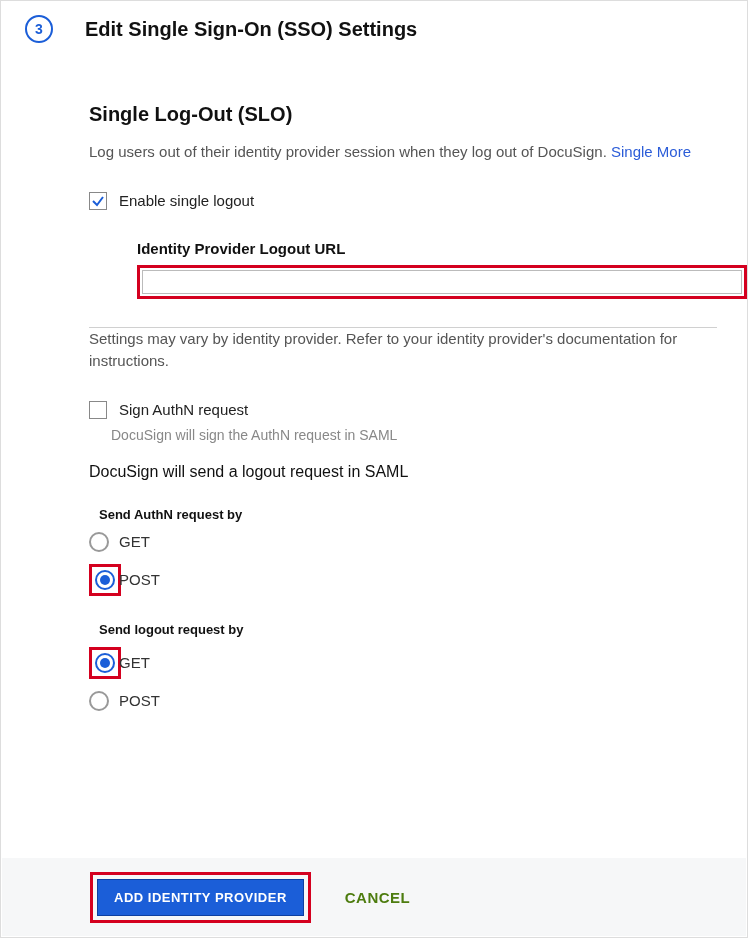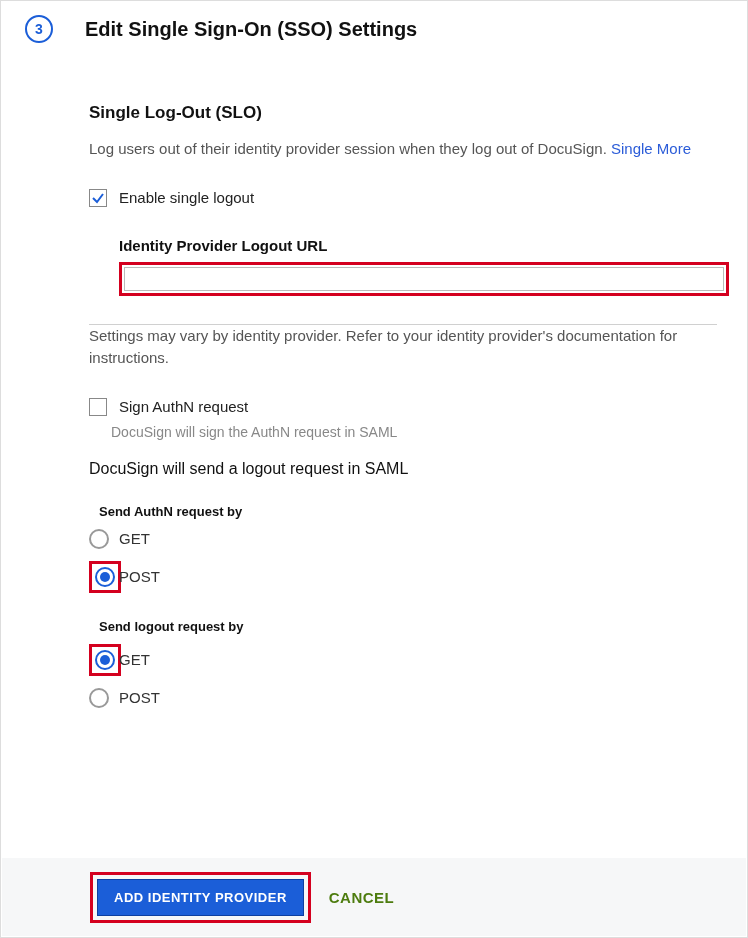--- a/index.html
+++ b/index.html
@@ -46,7 +46,7 @@
     padding-right: 30px;
   }
   .section-heading {
-    font-size: 17px;
+    font-size: 20px;
     font-weight: 700;
     margin-top: 60px;
     margin-bottom: 15px;

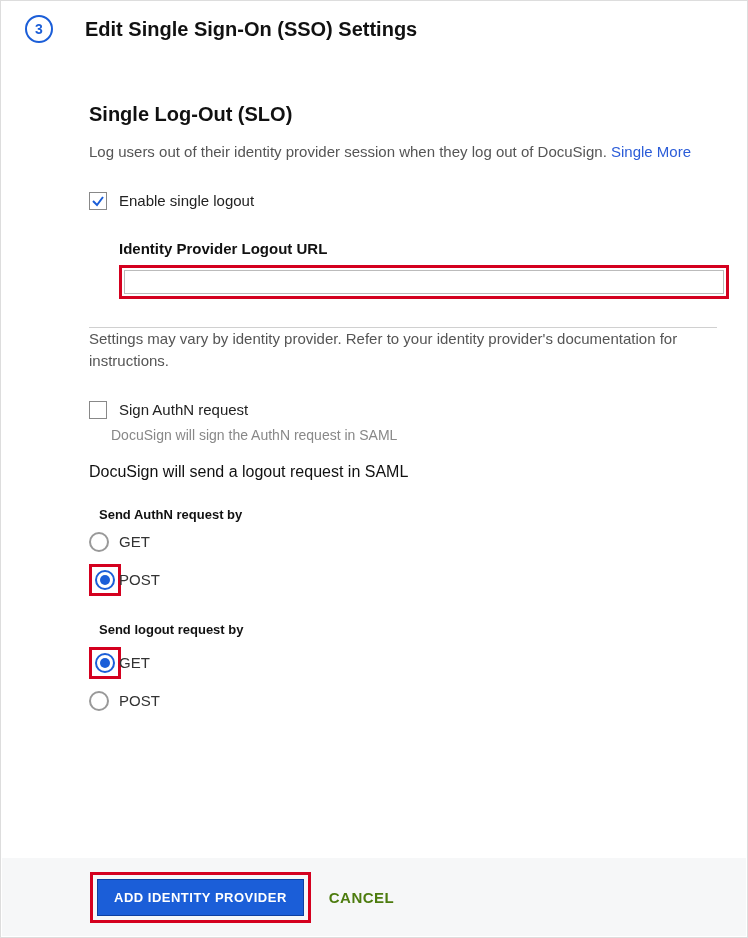--- a/index.html
+++ b/index.html
@@ -92,7 +92,7 @@
     font-size: 15px;
   }
   .field-block {
-    margin-left: 30px;
+    margin-left: 48px;
     margin-top: 30px;
     margin-bottom: 28px;
   }

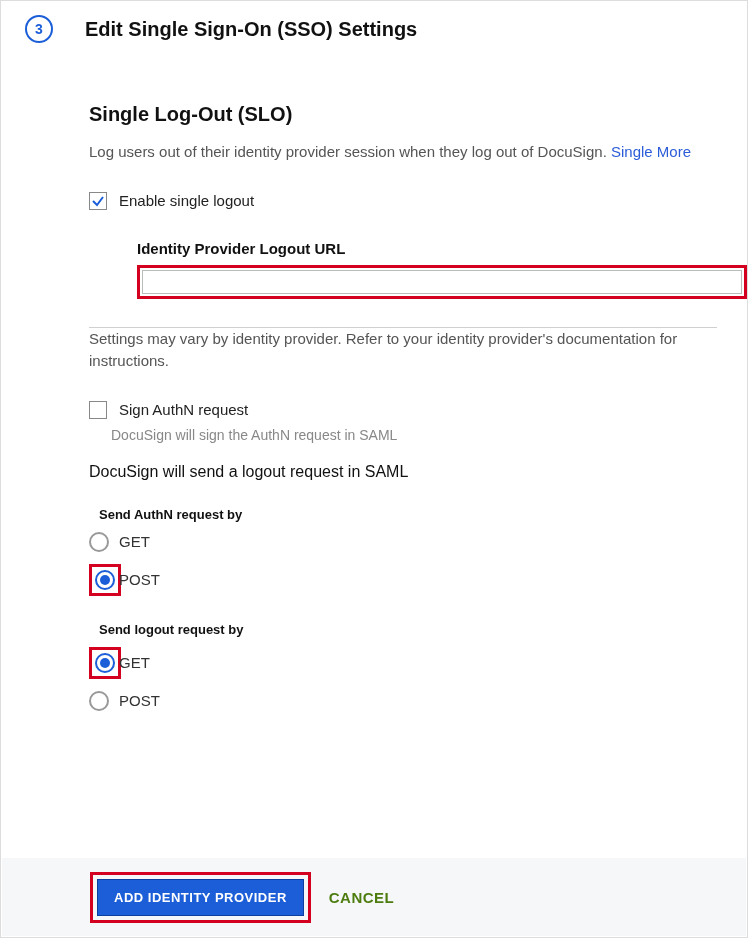--- a/index.html
+++ b/index.html
@@ -172,7 +172,7 @@
     display: flex;
     align-items: center;
     padding-left: 88px;
-    gap: 12px;
+    gap: 28px;
   }
   .primary-btn-wrap {
     border: 3px solid #d4001f;

